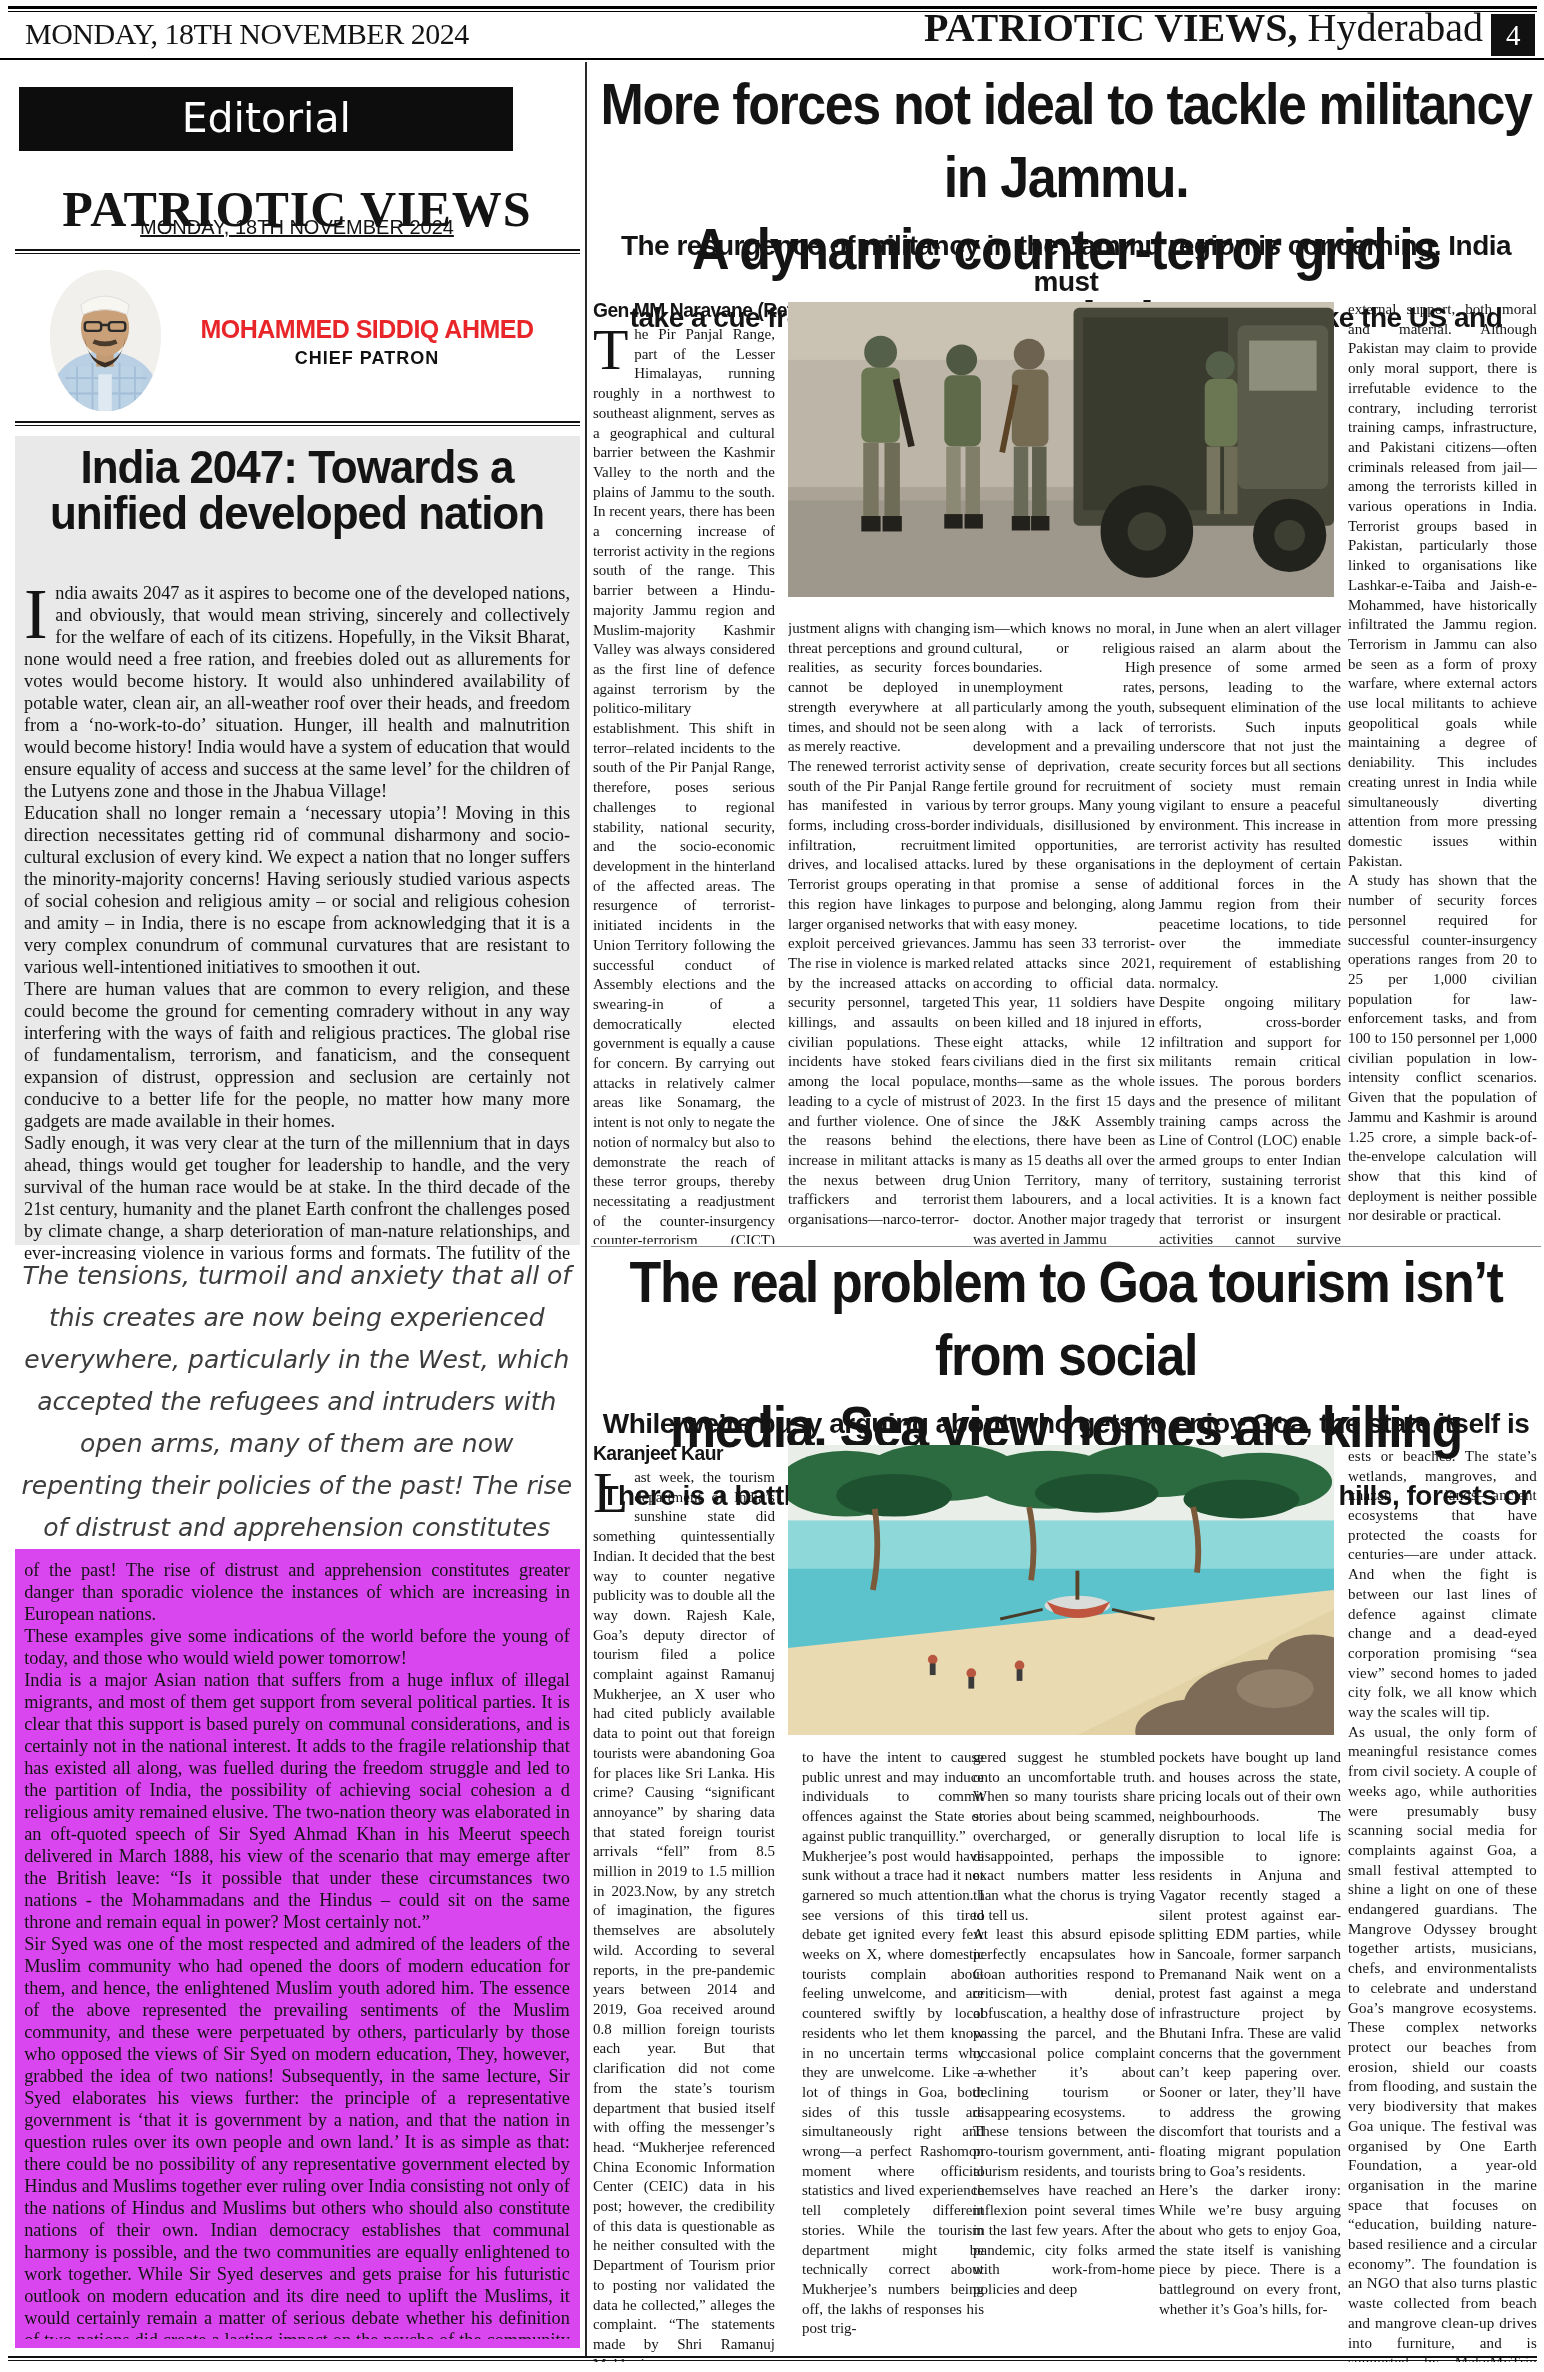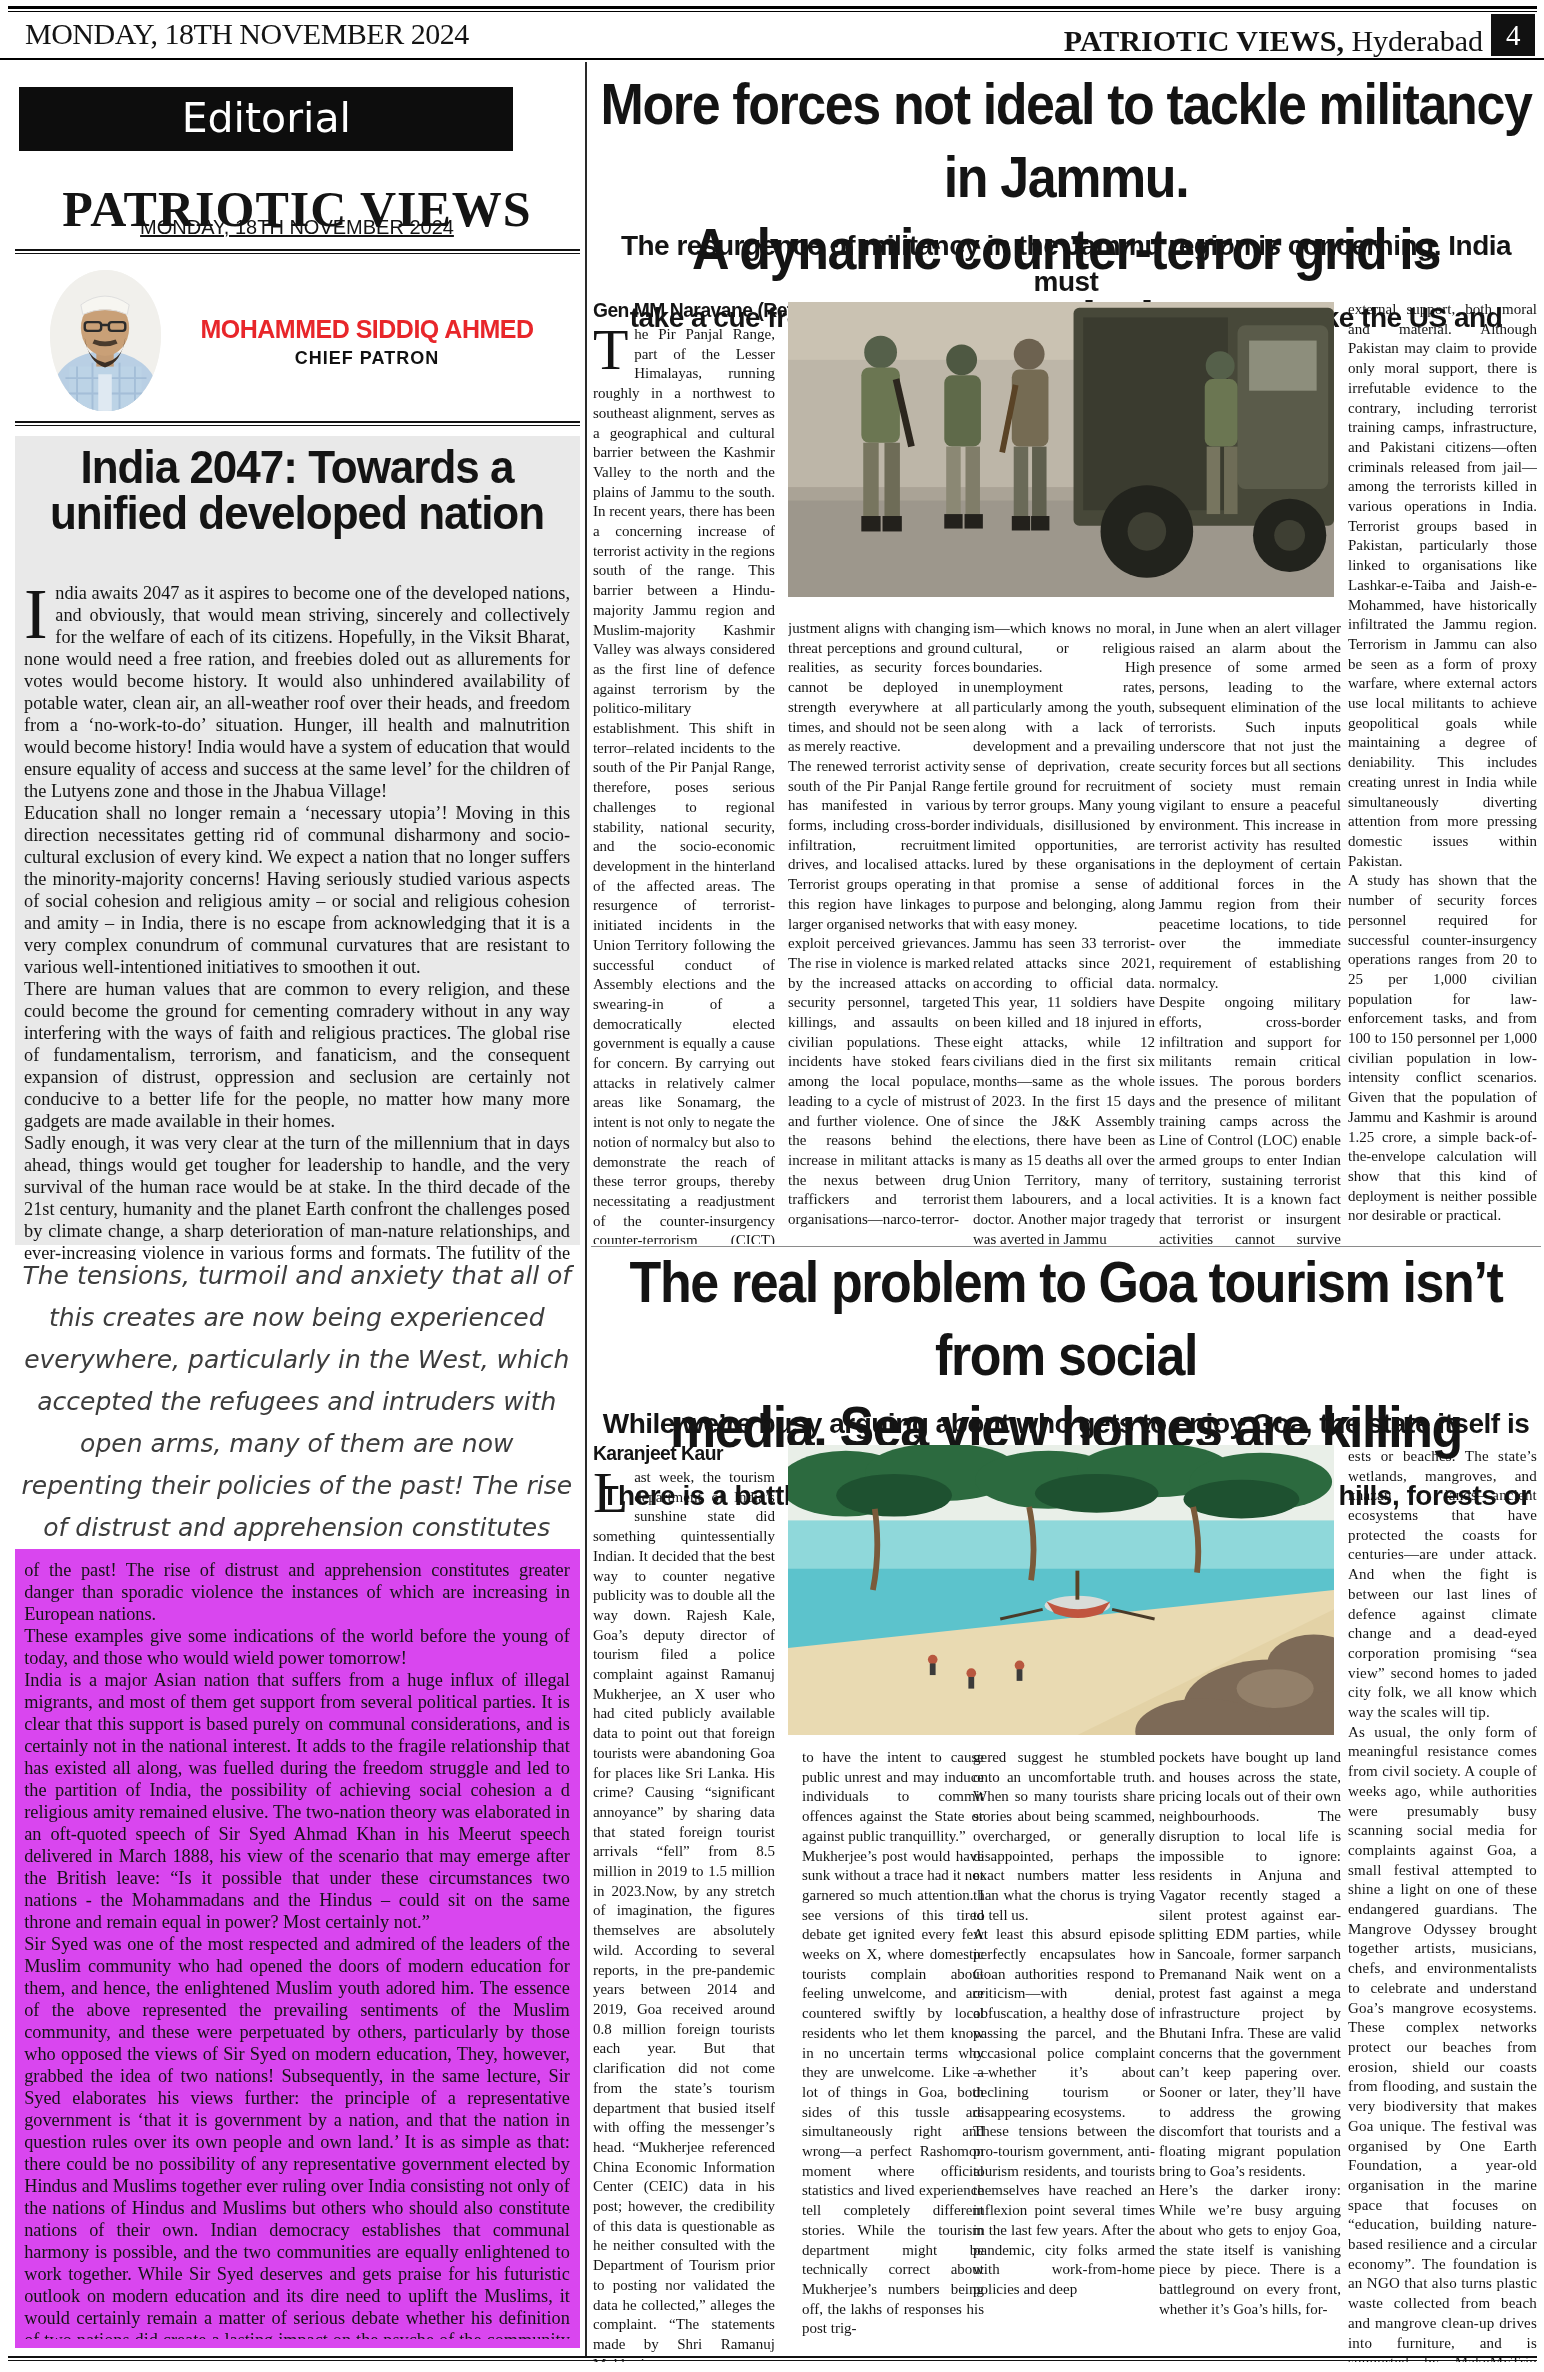--- a/index.html
+++ b/index.html
@@ -11,7 +11,7 @@
   
   .top-rule{left:7.7px;top:5.8px;width:1529px;border-top:3.9px solid #000;height:1.9px;border-bottom:1px solid #000;}
   .hdr-date{left:25px;top:17.4px;font-size:30px;letter-spacing:-0.5px;font-family:"Liberation Serif",serif;}
-  .hdr-right{right:62px;top:24px;font-size:30px;white-space:nowrap;}
+  .hdr-right{right:62px;top:4px;font-size:40px;white-space:nowrap;}
   .hdr-right .b{font-weight:bold;}
   .hdr-pagebox{right:9.7px;top:13.5px;width:44px;height:42px;background:#111;color:#fff;
                font-size:29px;line-height:42px;text-align:center;font-family:"Liberation Serif",serif;}

